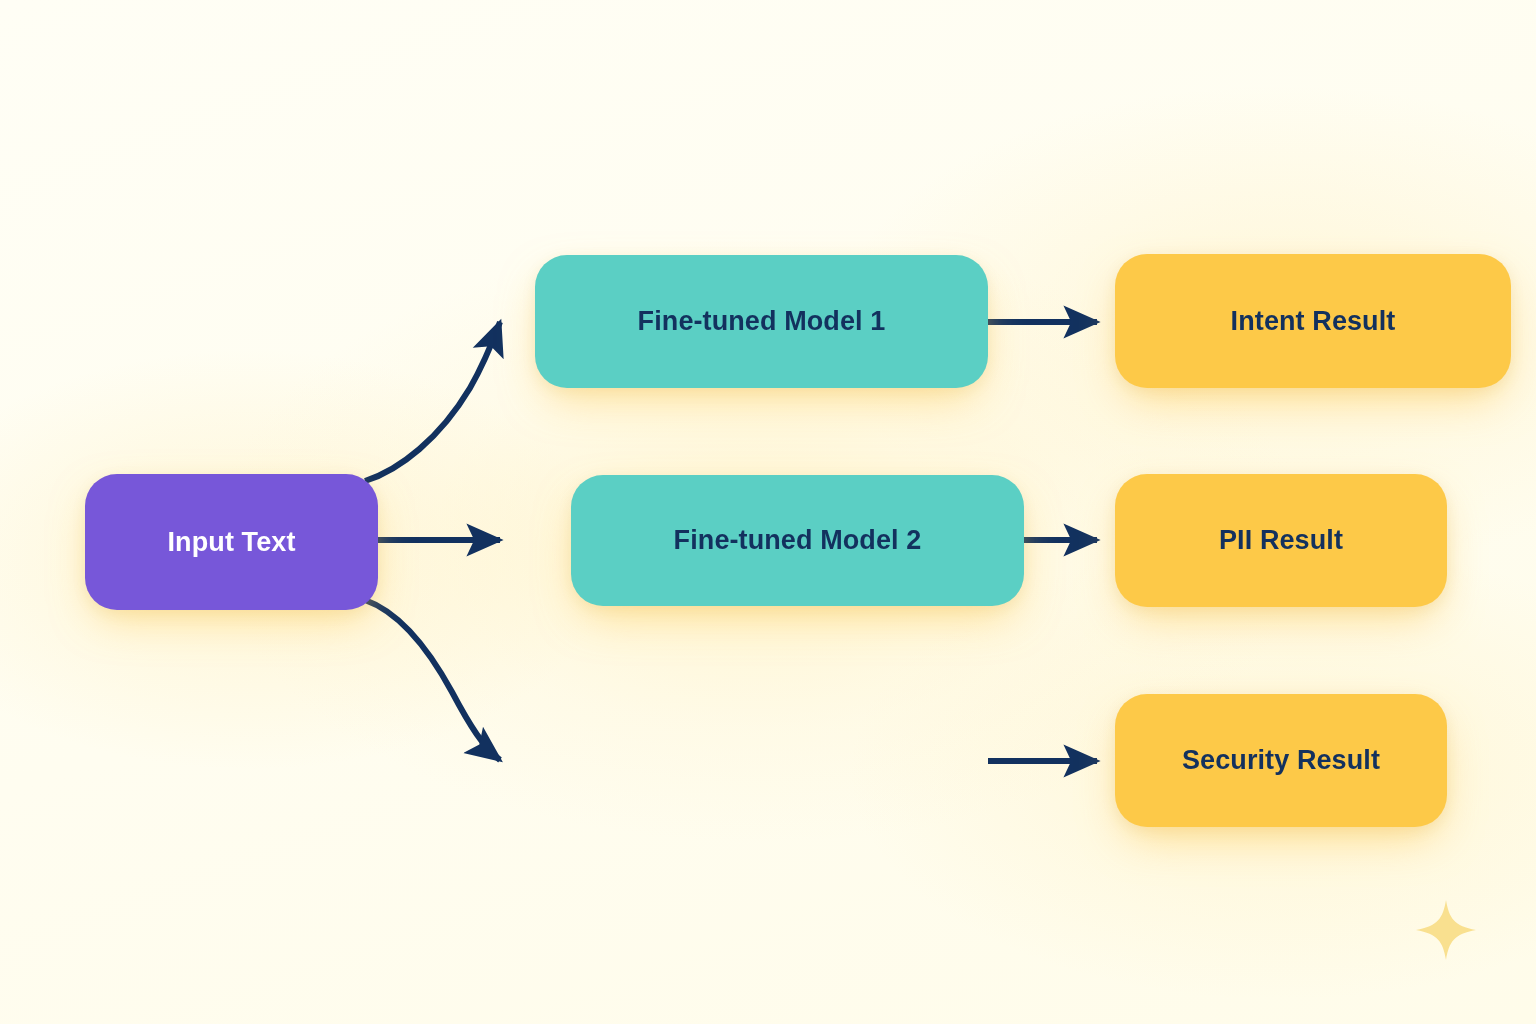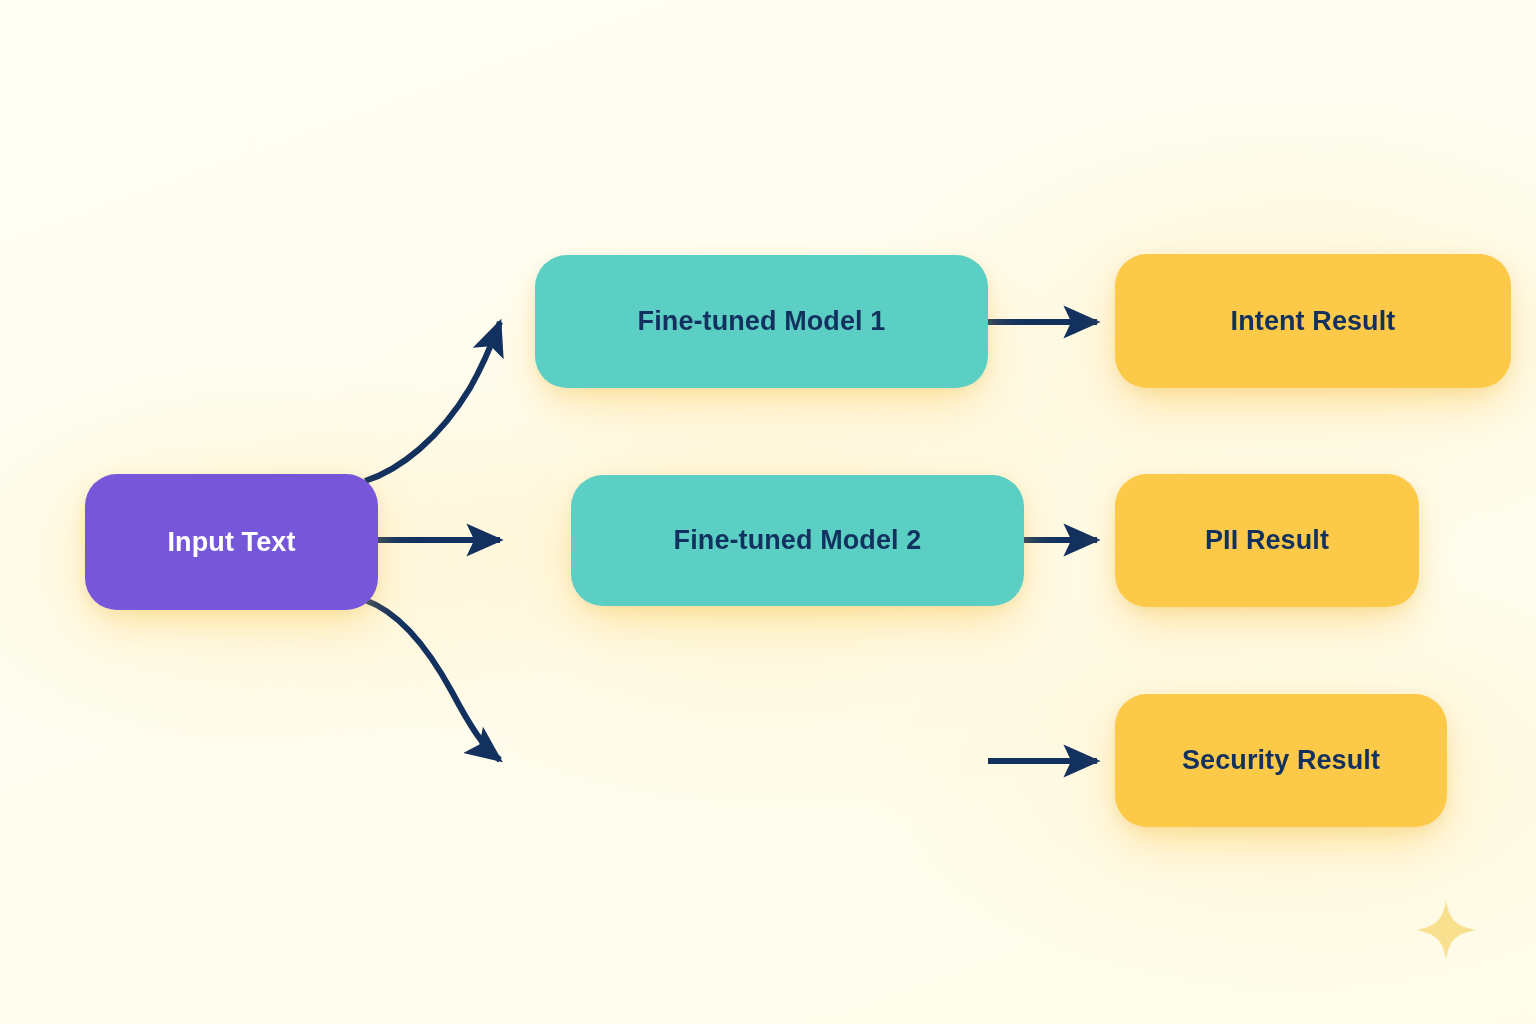--- a/index.html
+++ b/index.html
@@ -77,7 +77,7 @@
 
   
   #node-result-1 { left: 1115px; top: 254px; width: 396px; height: 134px; }
-  #node-result-2 { left: 1115px; top: 474px; width: 304px; height: 133px; }
+  #node-result-2 { left: 1115px; top: 474px; width: 332px; height: 133px; }
   #node-result-3 { left: 1115px; top: 694px; width: 332px; height: 133px; justify-content: center; }
 
   

